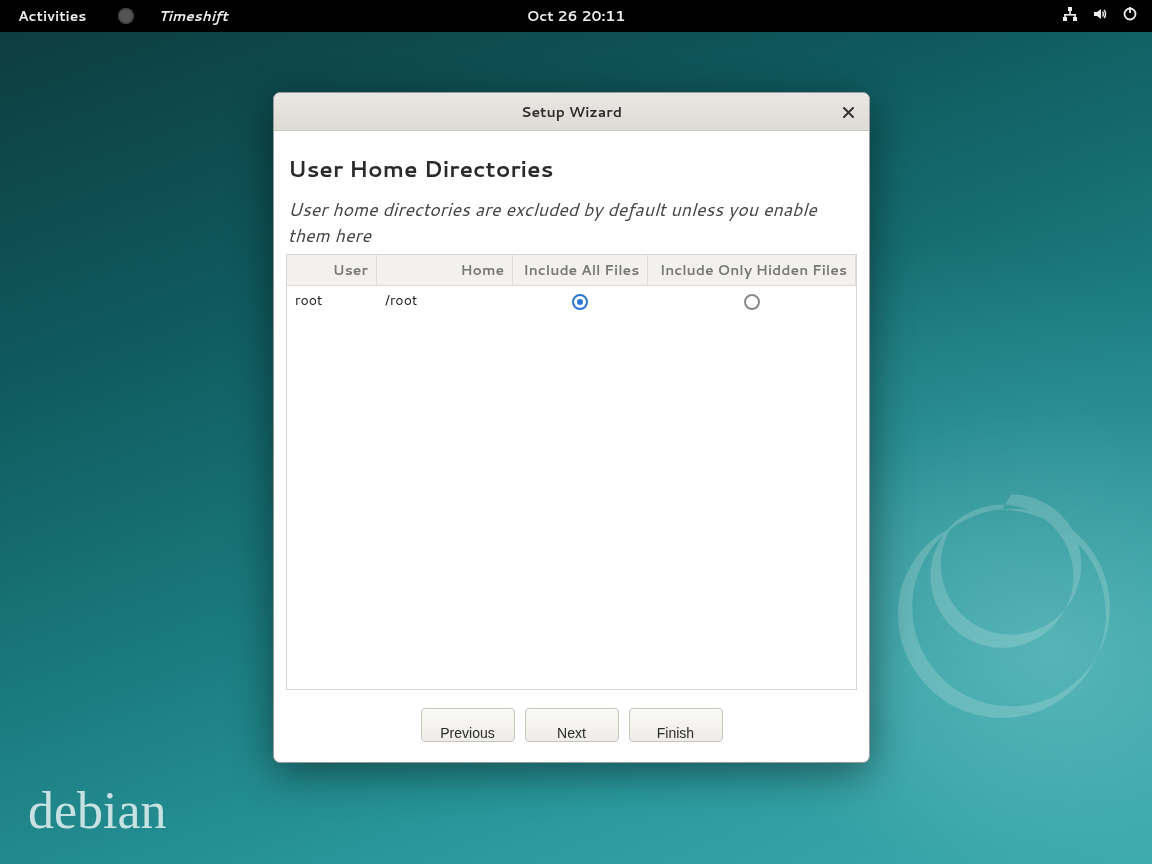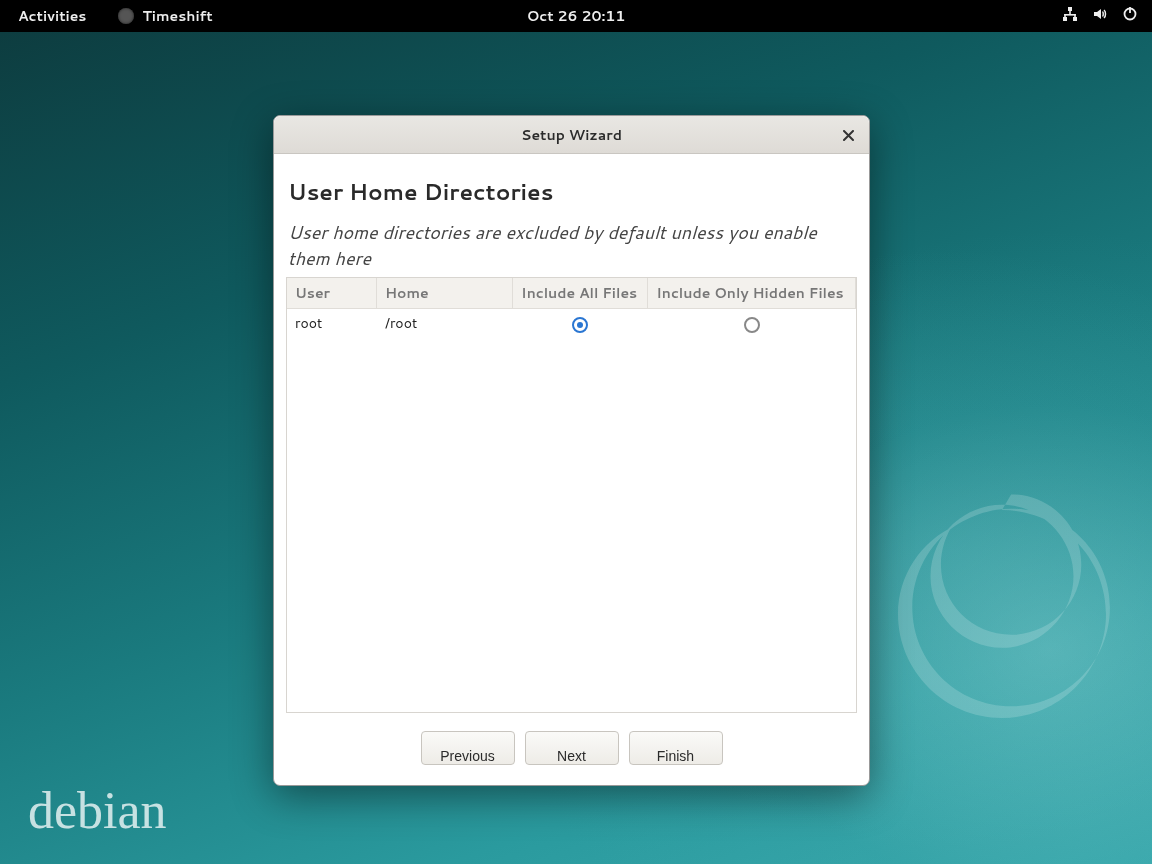--- a/index.html
+++ b/index.html
@@ -18,7 +18,7 @@
     font-size:14px; font-weight:600; z-index:5;
   }
   .topbar .left { display:flex; align-items:center; gap:32px; padding-left:18px; }
-  .topbar .app { display:flex; align-items:center; gap:8px; font-weight:600;}
+  .topbar .app { display:flex; align-items:center; gap:24px; font-weight:600;font-style:italic;}
   .topbar .app-icon { width:16px; height:16px; background:#555; border-radius:50%; display:inline-block; box-shadow:inset 0 0 3px #222;}
   .topbar .center { position:absolute; left:50%; transform:translateX(-50%); }
   .topbar .right { margin-left:auto; display:flex; align-items:center; gap:14px; padding-right:14px; }

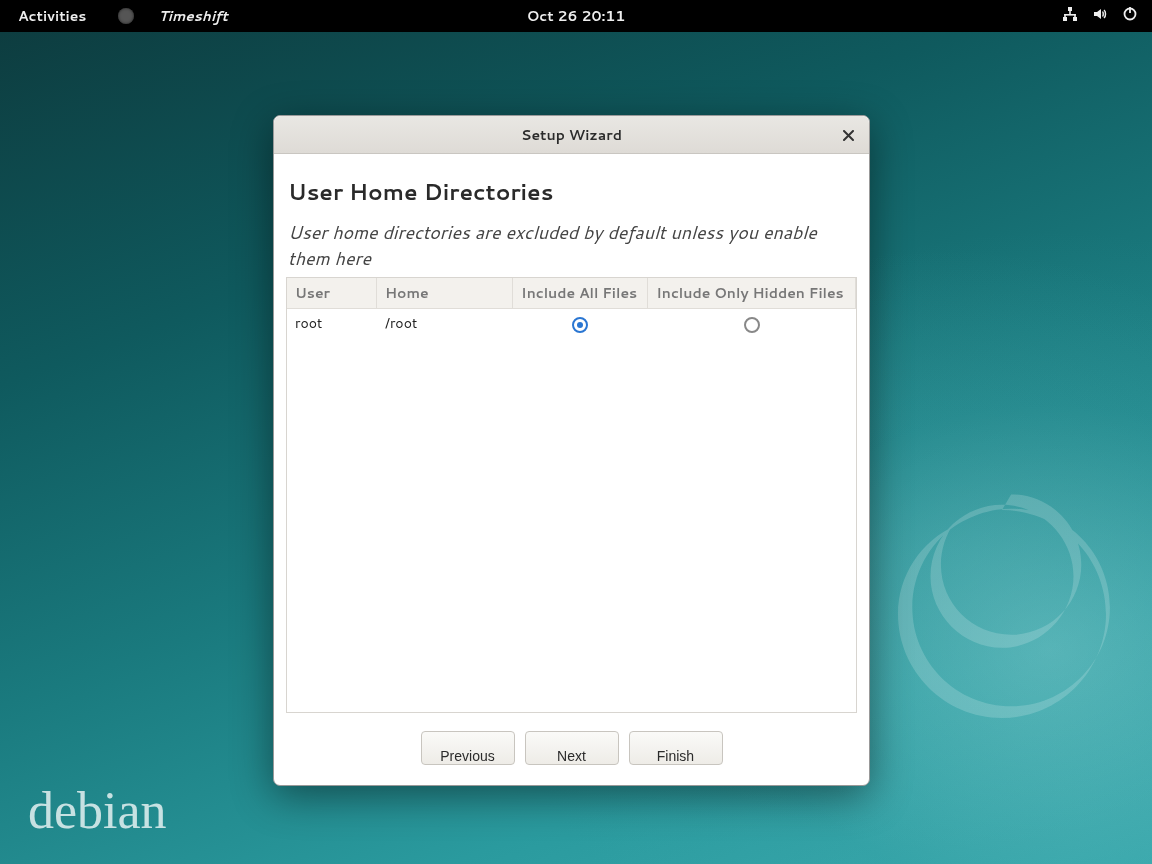--- a/index.html
+++ b/index.html
@@ -36,7 +36,7 @@
 
   
   .dialog {
-    position:absolute; left:273px; top:115px; width:597px; height:671px;
+    position:absolute; left:273px; top:92px; width:597px; height:671px;
     background:#fff; border:1px solid #999; border-radius:7px;
     box-shadow:0 10px 40px rgba(0,0,0,0.45);
     display:flex; flex-direction:column; z-index:10;

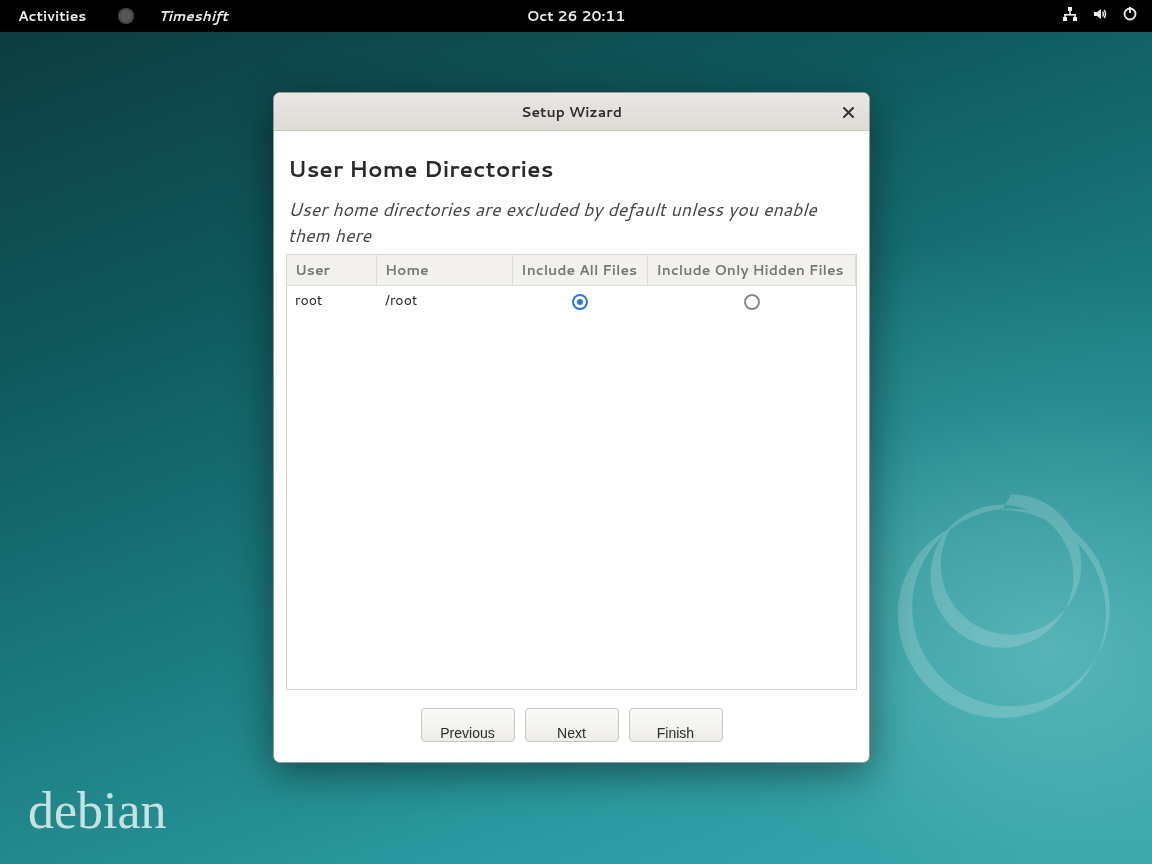--- a/index.html
+++ b/index.html
@@ -64,7 +64,7 @@
   }
   table { border-collapse:collapse; width:100%; font-size:14px; }
   thead th {
-    background:#f3f1ed; color:#777; font-weight:600; text-align:left;
+    background:#f3f1ed; color:#777; font-weight:600; text-align:right;
     padding:5px 8px; border-right:1px solid #e0ddd8; border-bottom:1px solid #e0ddd8;
     white-space:nowrap;
   }

